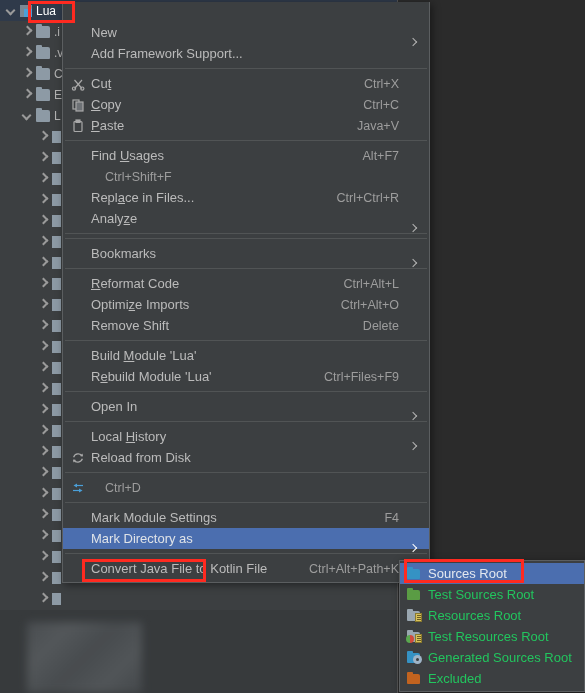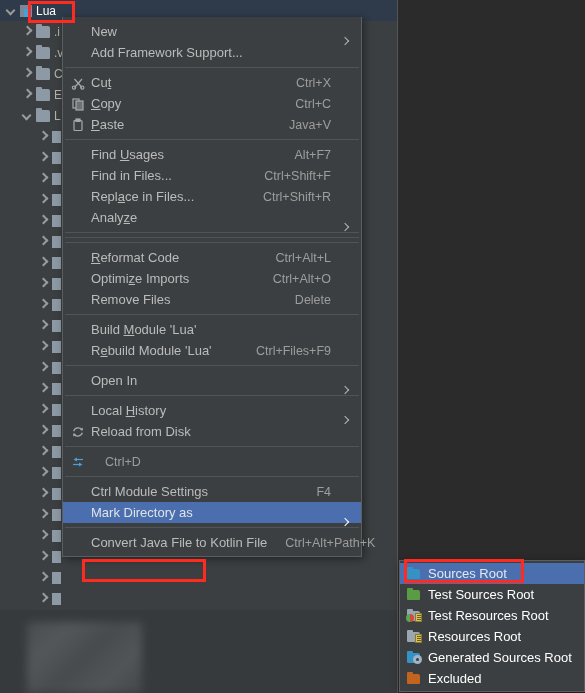--- a/index.html
+++ b/index.html
@@ -79,12 +79,12 @@
   }
   
   .menu{
-    position:absolute;left:62px;top:17px;width:300px;
+    position:absolute;left:62px;top:2px;width:368px;
     background:#3c3f41;
     border:1px solid #5b5e60;
     border-top:none;
     box-shadow:2px 2px 8px rgba(0,0,0,.45);
-    padding:4px 0 3px 0;
+    padding:20px 0 3px 0;
     box-sizing:border-box;
   }
   .mi{

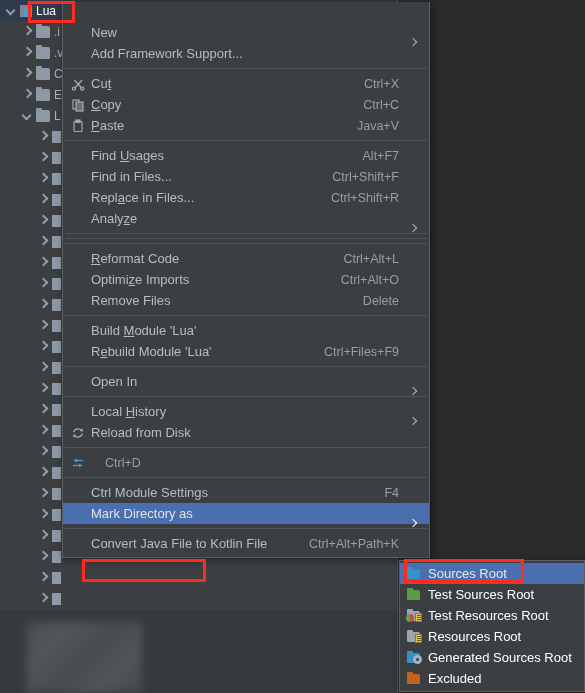--- a/index.html
+++ b/index.html
@@ -404,7 +404,6 @@
     </div>
     <div class="mi">
       <span class="mi-ico"></span>
-      <span class="mi-label">Find in Files...</span>
       <span class="mi-short">Ctrl+Shift+F</span>
       <span class="mi-arrow" style="visibility: hidden;"></span>
     </div>

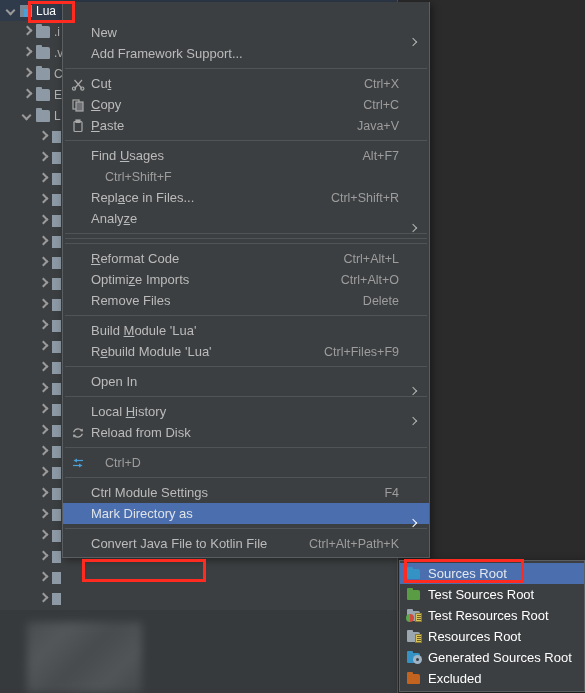--- a/index.html
+++ b/index.html
@@ -410,7 +410,7 @@
     <div class="mi">
       <span class="mi-ico"></span>
       <span class="mi-label">Repl<span class="mn">a</span>ce in Files...</span>
-      <span class="mi-short">Ctrl+Shift+R</span>
+      <span class="mi-short">Ctrl+Ctrl+R</span>
       <span class="mi-arrow" style="visibility: hidden;"></span>
     </div>
     <div class="mi">

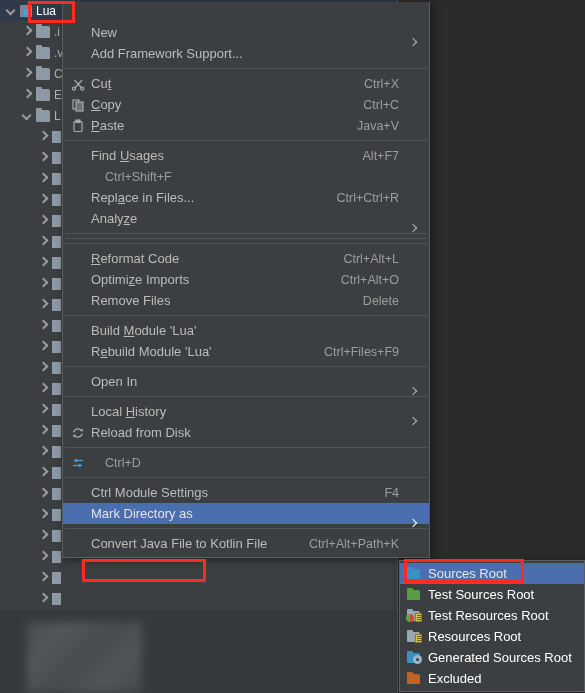--- a/index.html
+++ b/index.html
@@ -420,6 +420,11 @@
     </div>
     <div class="sep"></div>
     <div class="sep"></div>
+    <div class="mi">
+      <span class="mi-ico"></span>
+      <span class="mi-label">Bookmarks</span>
+      <span class="mi-arrow"></span>
+    </div>
     <div class="sep"></div>
     <div class="mi">
       <span class="mi-ico"></span>

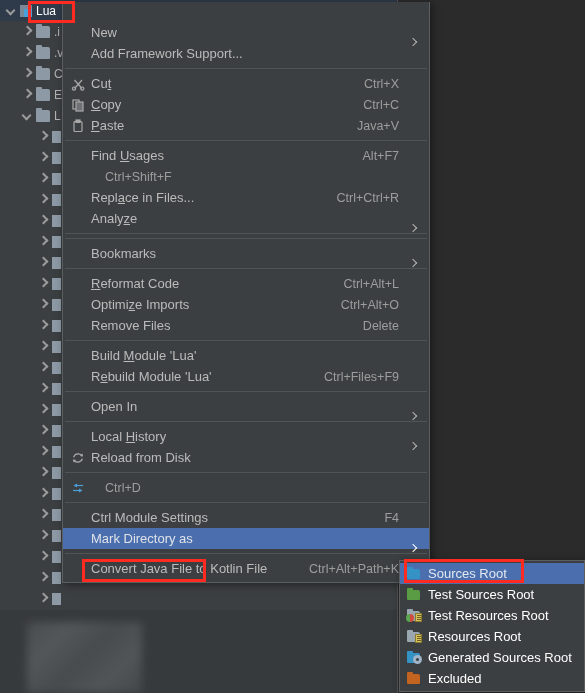--- a/index.html
+++ b/index.html
@@ -440,7 +440,7 @@
     </div>
     <div class="mi">
       <span class="mi-ico"></span>
-      <span class="mi-label">Remove Files</span>
+      <span class="mi-label">Remove Shift</span>
       <span class="mi-short">Delete</span>
       <span class="mi-arrow" style="visibility: hidden;"></span>
     </div>

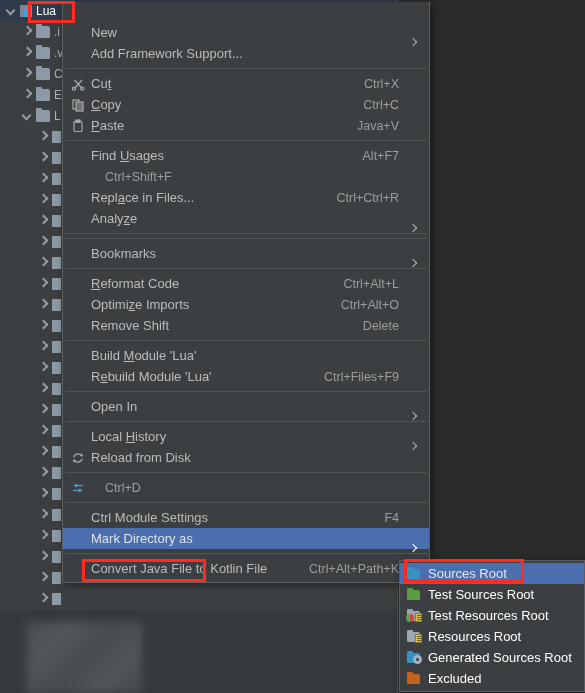--- a/index.html
+++ b/index.html
@@ -495,7 +495,7 @@
     <div class="sep"></div>
     <div class="mi">
       <span class="mi-ico"></span>
-      <span class="mi-label">Ctrl Module Settings</span>
+      <span class="mi-label">Mark Module Settings</span>
       <span class="mi-short">F4</span>
       <span class="mi-arrow" style="visibility: hidden;"></span>
     </div>

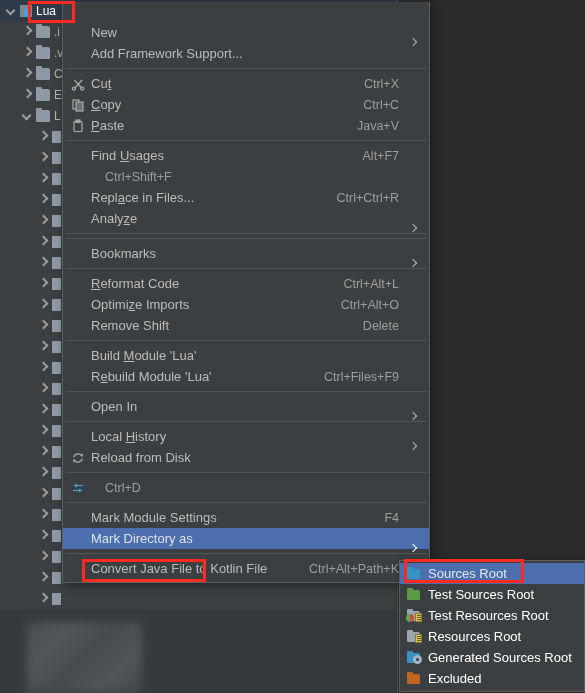--- a/index.html
+++ b/index.html
@@ -120,7 +120,7 @@
   }
   .smi{
     height:21px;display:flex;align-items:center;padding:0 6px;
-    white-space:nowrap;font-size:13px;color:#ffffff;
+    white-space:nowrap;font-size:13px;color:#22c55e;
   }
   .smi.hl{background:#4b6eaf;color:#e3e8ef;}
   .smi-ico{

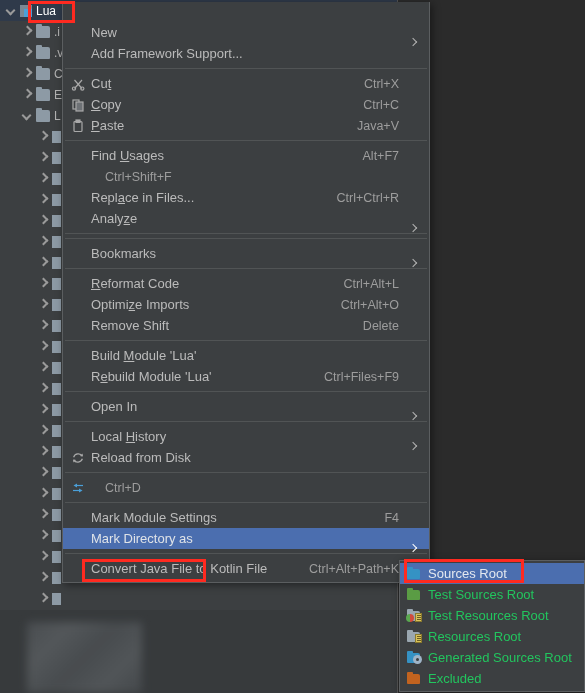--- a/index.html
+++ b/index.html
@@ -530,16 +530,16 @@
       <span class="smi-ico">
         <span class="sf" style="background: rgb(154, 167, 176);"></span>
         <span class="badge-lines"></span>
-        <span class="badge-test"></span>
-      </span>
-      <span>Test Resources Root</span>
+      </span>
+      <span>Resources Root</span>
     </div>
     <div class="smi">
       <span class="smi-ico">
         <span class="sf" style="background: rgb(154, 167, 176);"></span>
         <span class="badge-lines"></span>
-      </span>
-      <span>Resources Root</span>
+        <span class="badge-test"></span>
+      </span>
+      <span>Test Resources Root</span>
     </div>
     <div class="smi">
       <span class="smi-ico">

